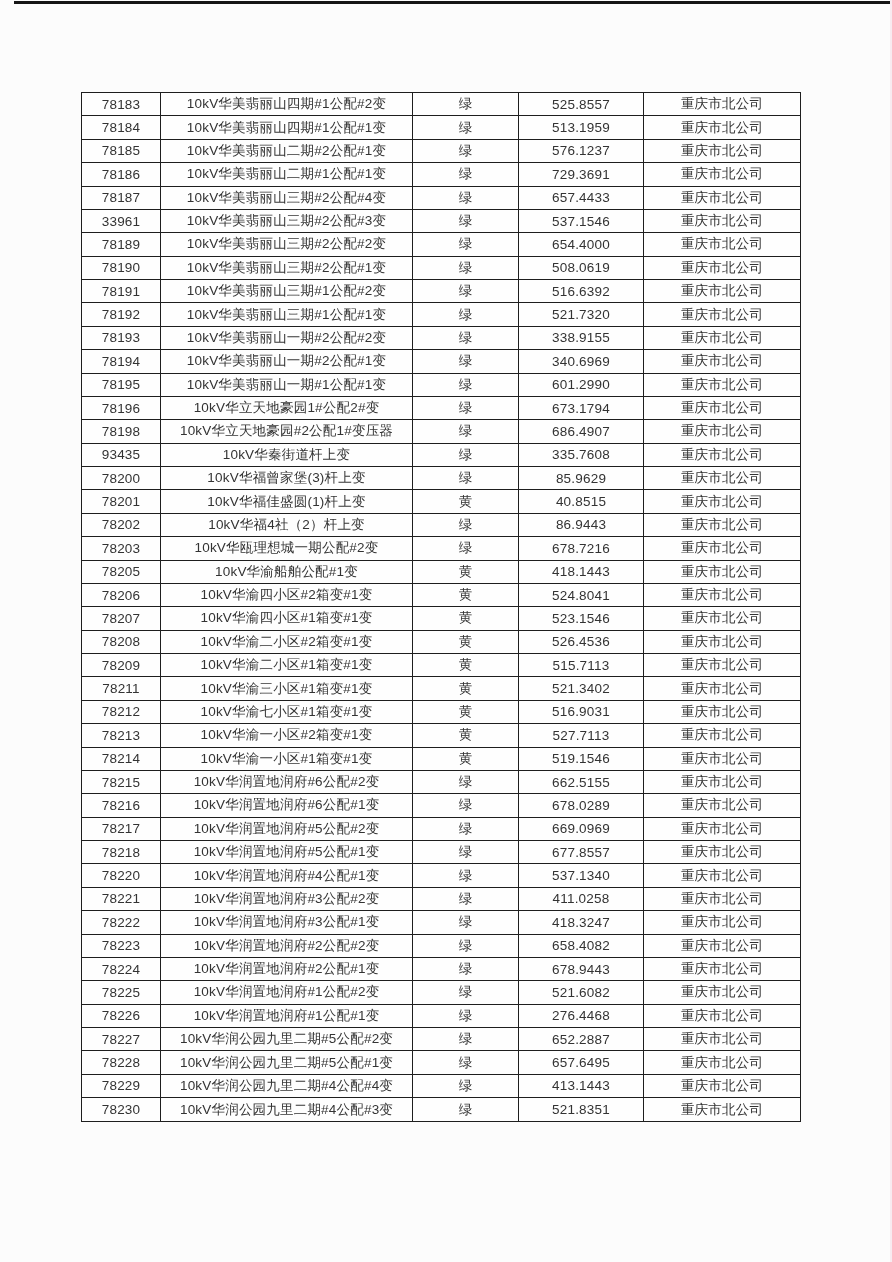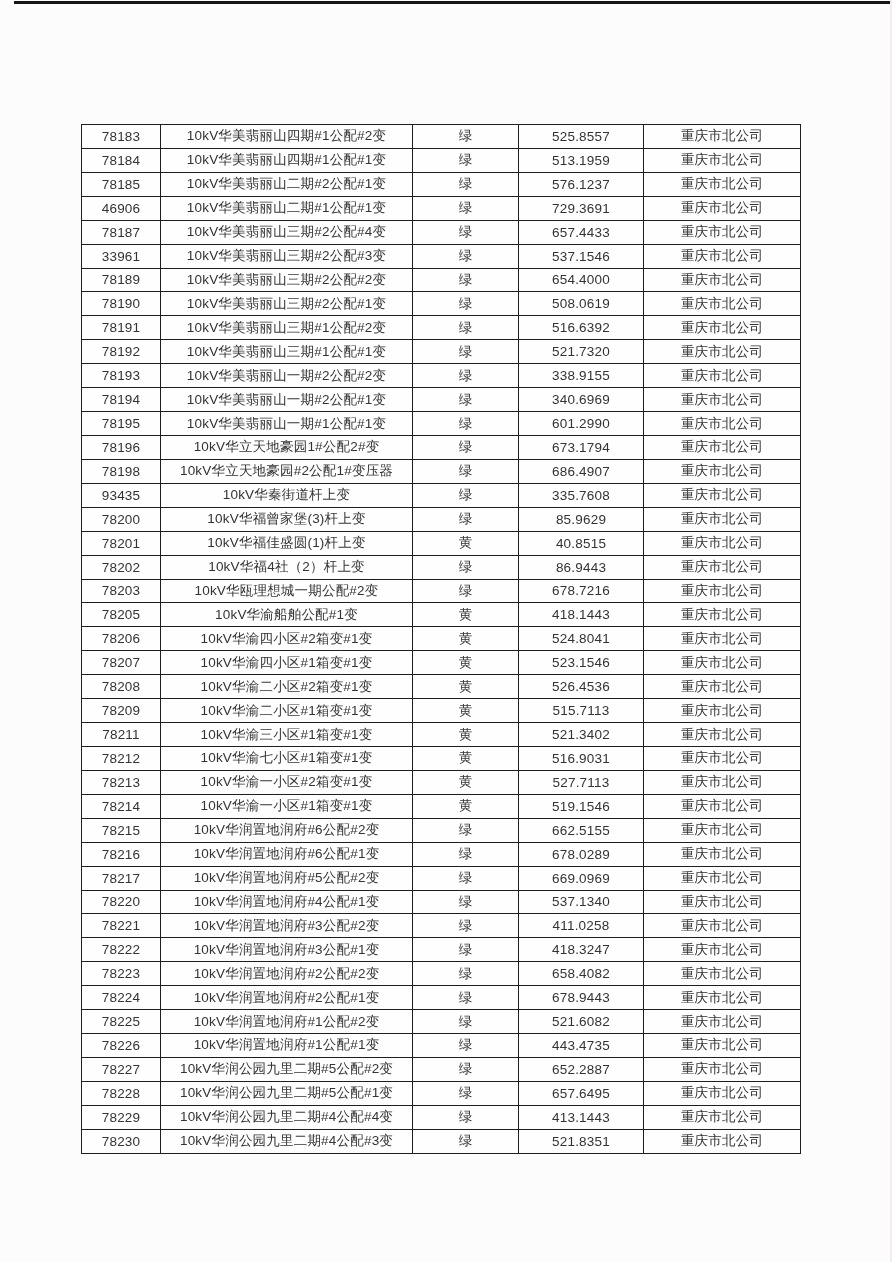--- a/index.html
+++ b/index.html
@@ -34,7 +34,7 @@
   .table-wrap {
     position: absolute;
     left: 81px;
-    top: 124px;
+    top: 92px;
   }
   table.data-table {
     border-collapse: collapse;

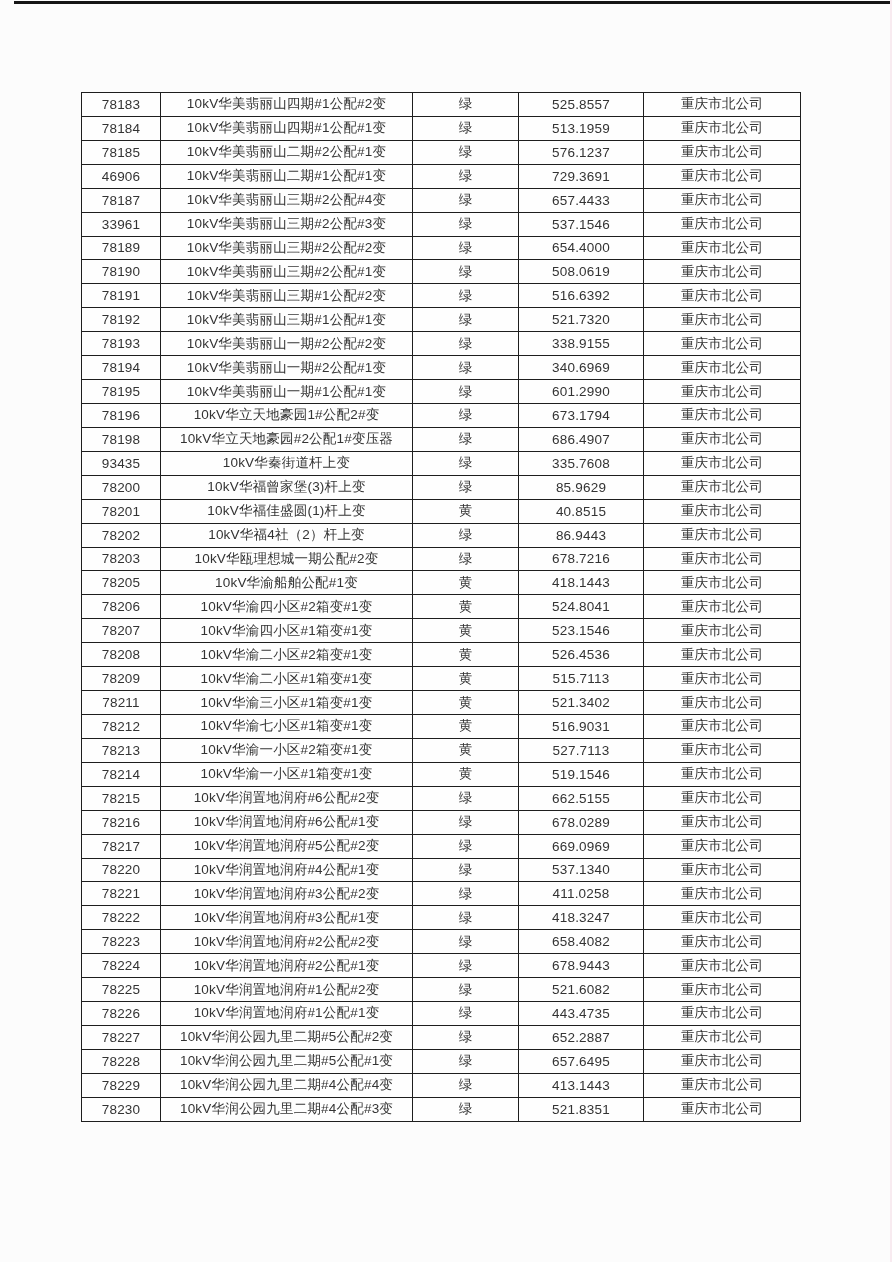--- a/index.html
+++ b/index.html
@@ -98,7 +98,7 @@
           <td>重庆市北公司</td>
         </tr>
         <tr>
-          <td>46906</td>
+          <td>78186</td>
           <td>10kV华美翡丽山二期#1公配#1变</td>
           <td>绿</td>
           <td>729.3691</td>

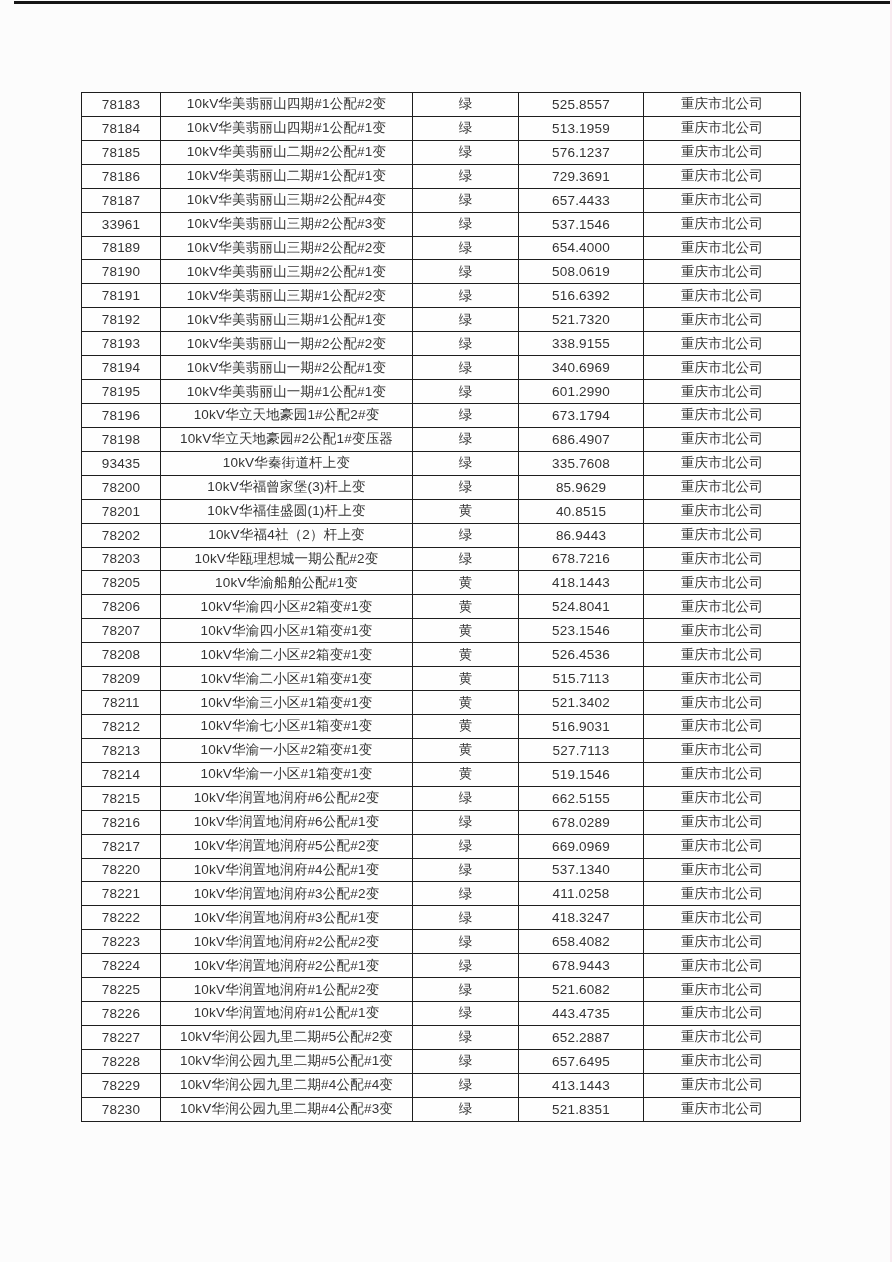--- a/index.html
+++ b/index.html
@@ -301,6 +301,13 @@
           <td>重庆市北公司</td>
         </tr>
         <tr>
+          <td>78218</td>
+          <td>10kV华润置地润府#5公配#1变</td>
+          <td>绿</td>
+          <td>677.8557</td>
+          <td>重庆市北公司</td>
+        </tr>
+        <tr>
           <td>78220</td>
           <td>10kV华润置地润府#4公配#1变</td>
           <td>绿</td>

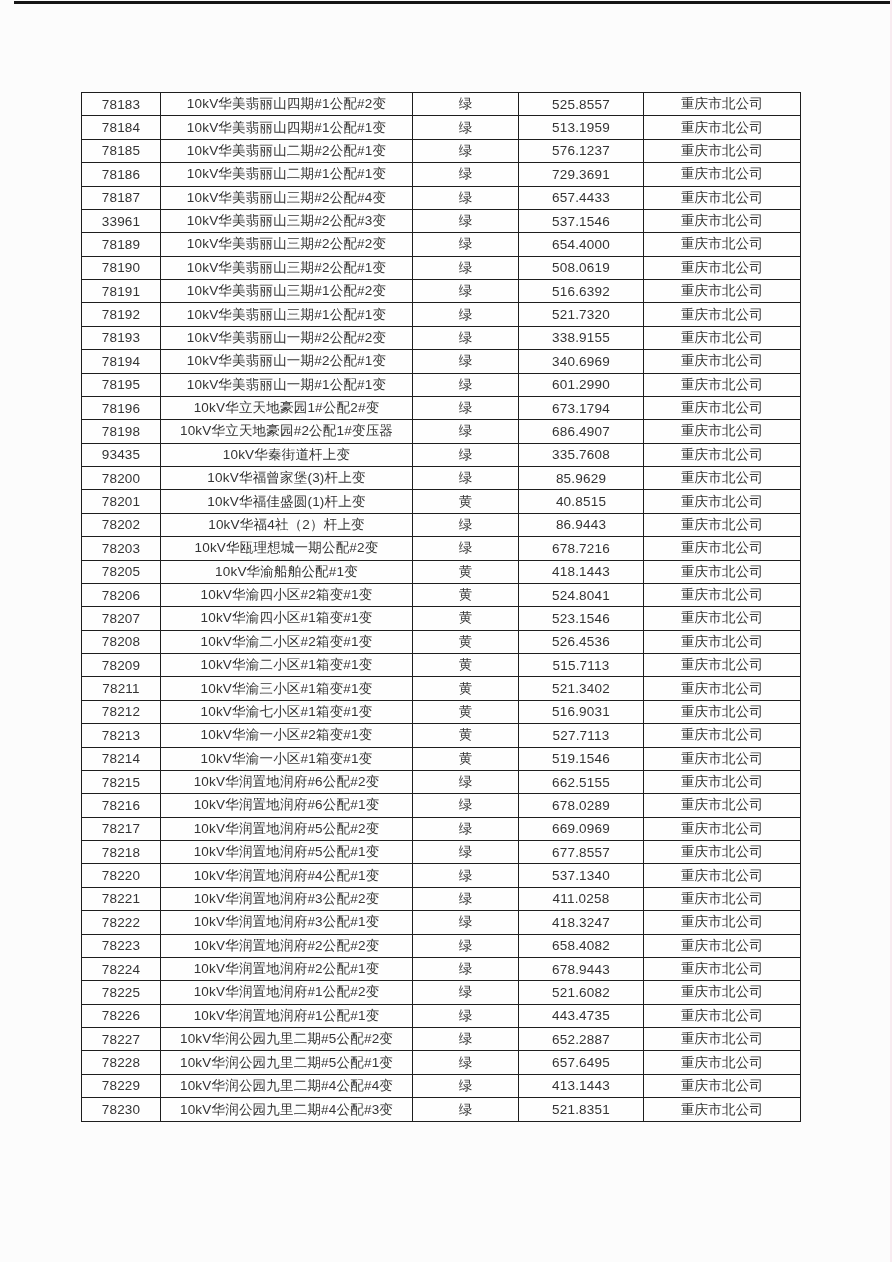--- a/index.html
+++ b/index.html
@@ -353,7 +353,7 @@
           <td>78226</td>
           <td>10kV华润置地润府#1公配#1变</td>
           <td>绿</td>
-          <td>443.4735</td>
+          <td>276.4468</td>
           <td>重庆市北公司</td>
         </tr>
         <tr>

